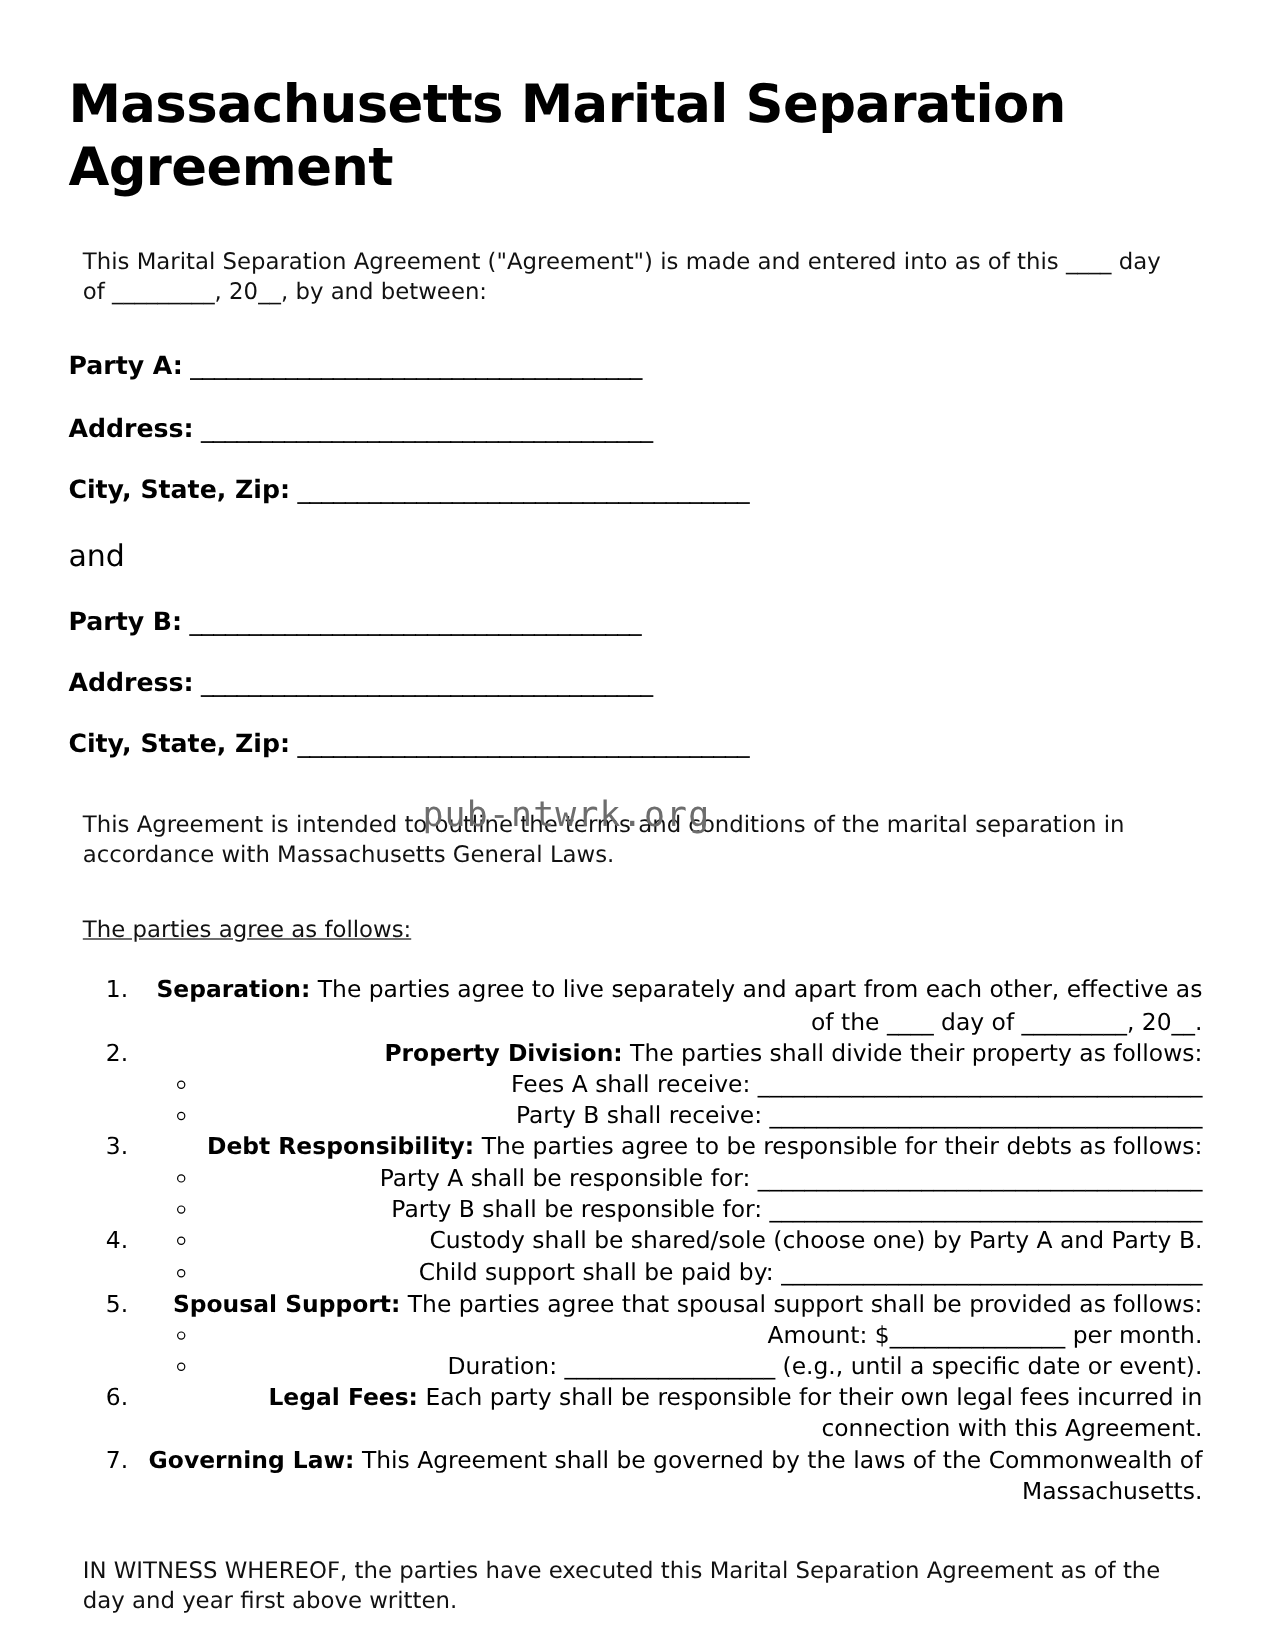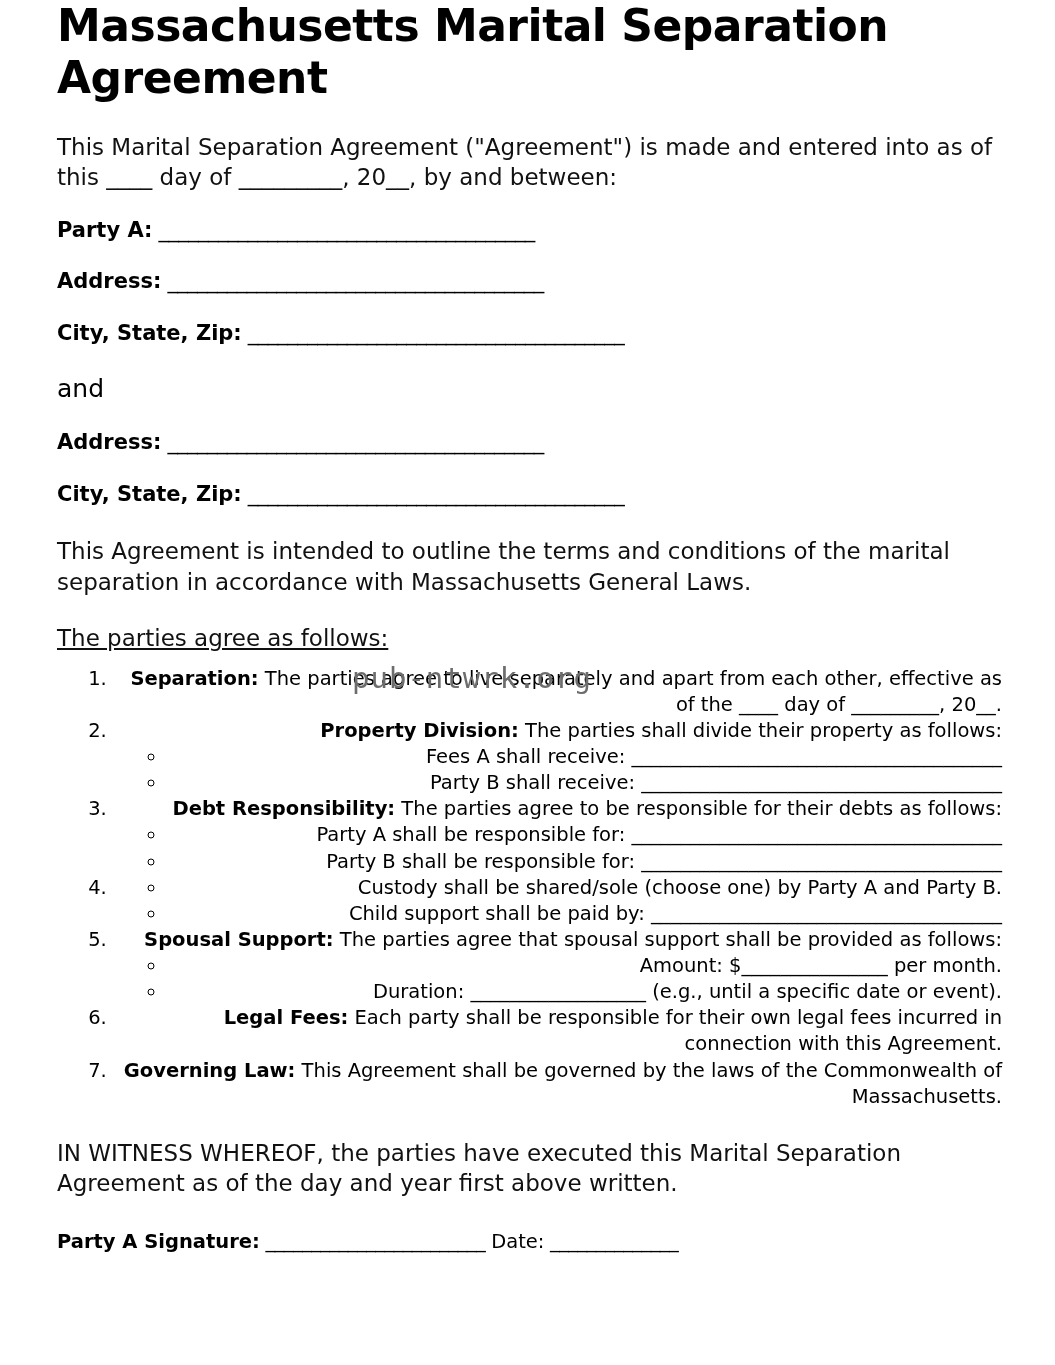--- a/index.html
+++ b/index.html
@@ -34,6 +34,7 @@
     line-height: 1.18;
     letter-spacing: -0.5px;
     margin: 0;
+    padding-top: 62px;
     color: #000;
   }
 

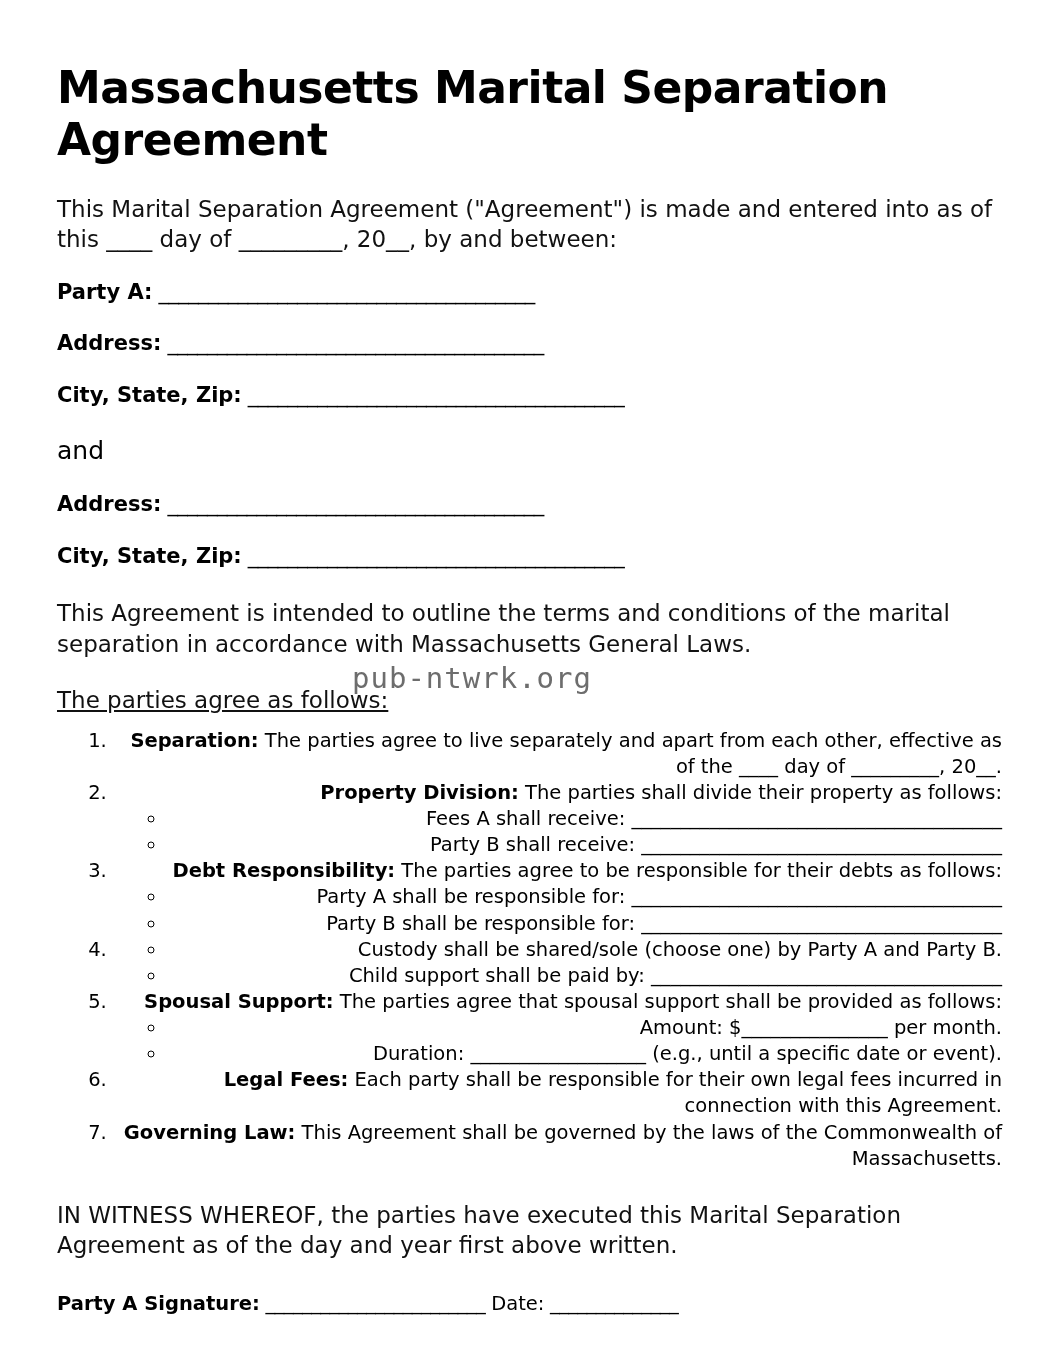--- a/index.html
+++ b/index.html
@@ -40,9 +40,9 @@
 
   
   .para {
-    font-size: 23px;
+    font-size: 19px;
     line-height: 1.33;
-    margin: 0;
+    margin: 12px;
     padding-top: 28px;
     color: #111;
   }

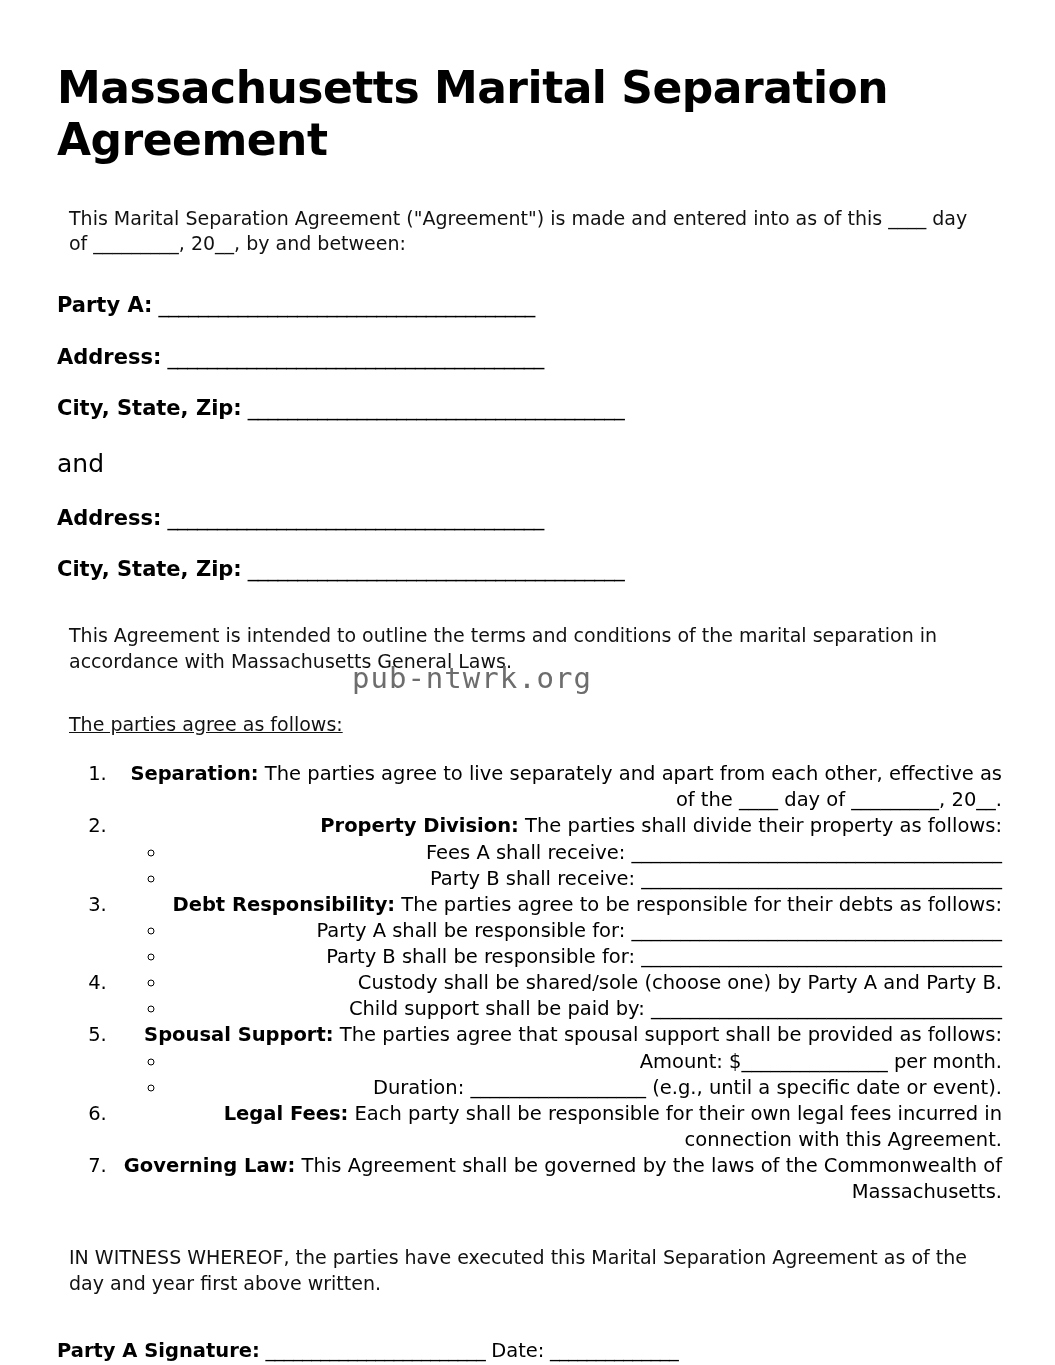--- a/index.html
+++ b/index.html
@@ -153,6 +153,7 @@
 
     <div class="and-row">and</div>
 
+    <div class="field-row"><span class="field-label">Party B:</span><span class="blank"> ______________________________________</span></div>
 
     <div class="field-row"><span class="field-label">Address:</span><span class="blank"> ______________________________________</span></div>
 

